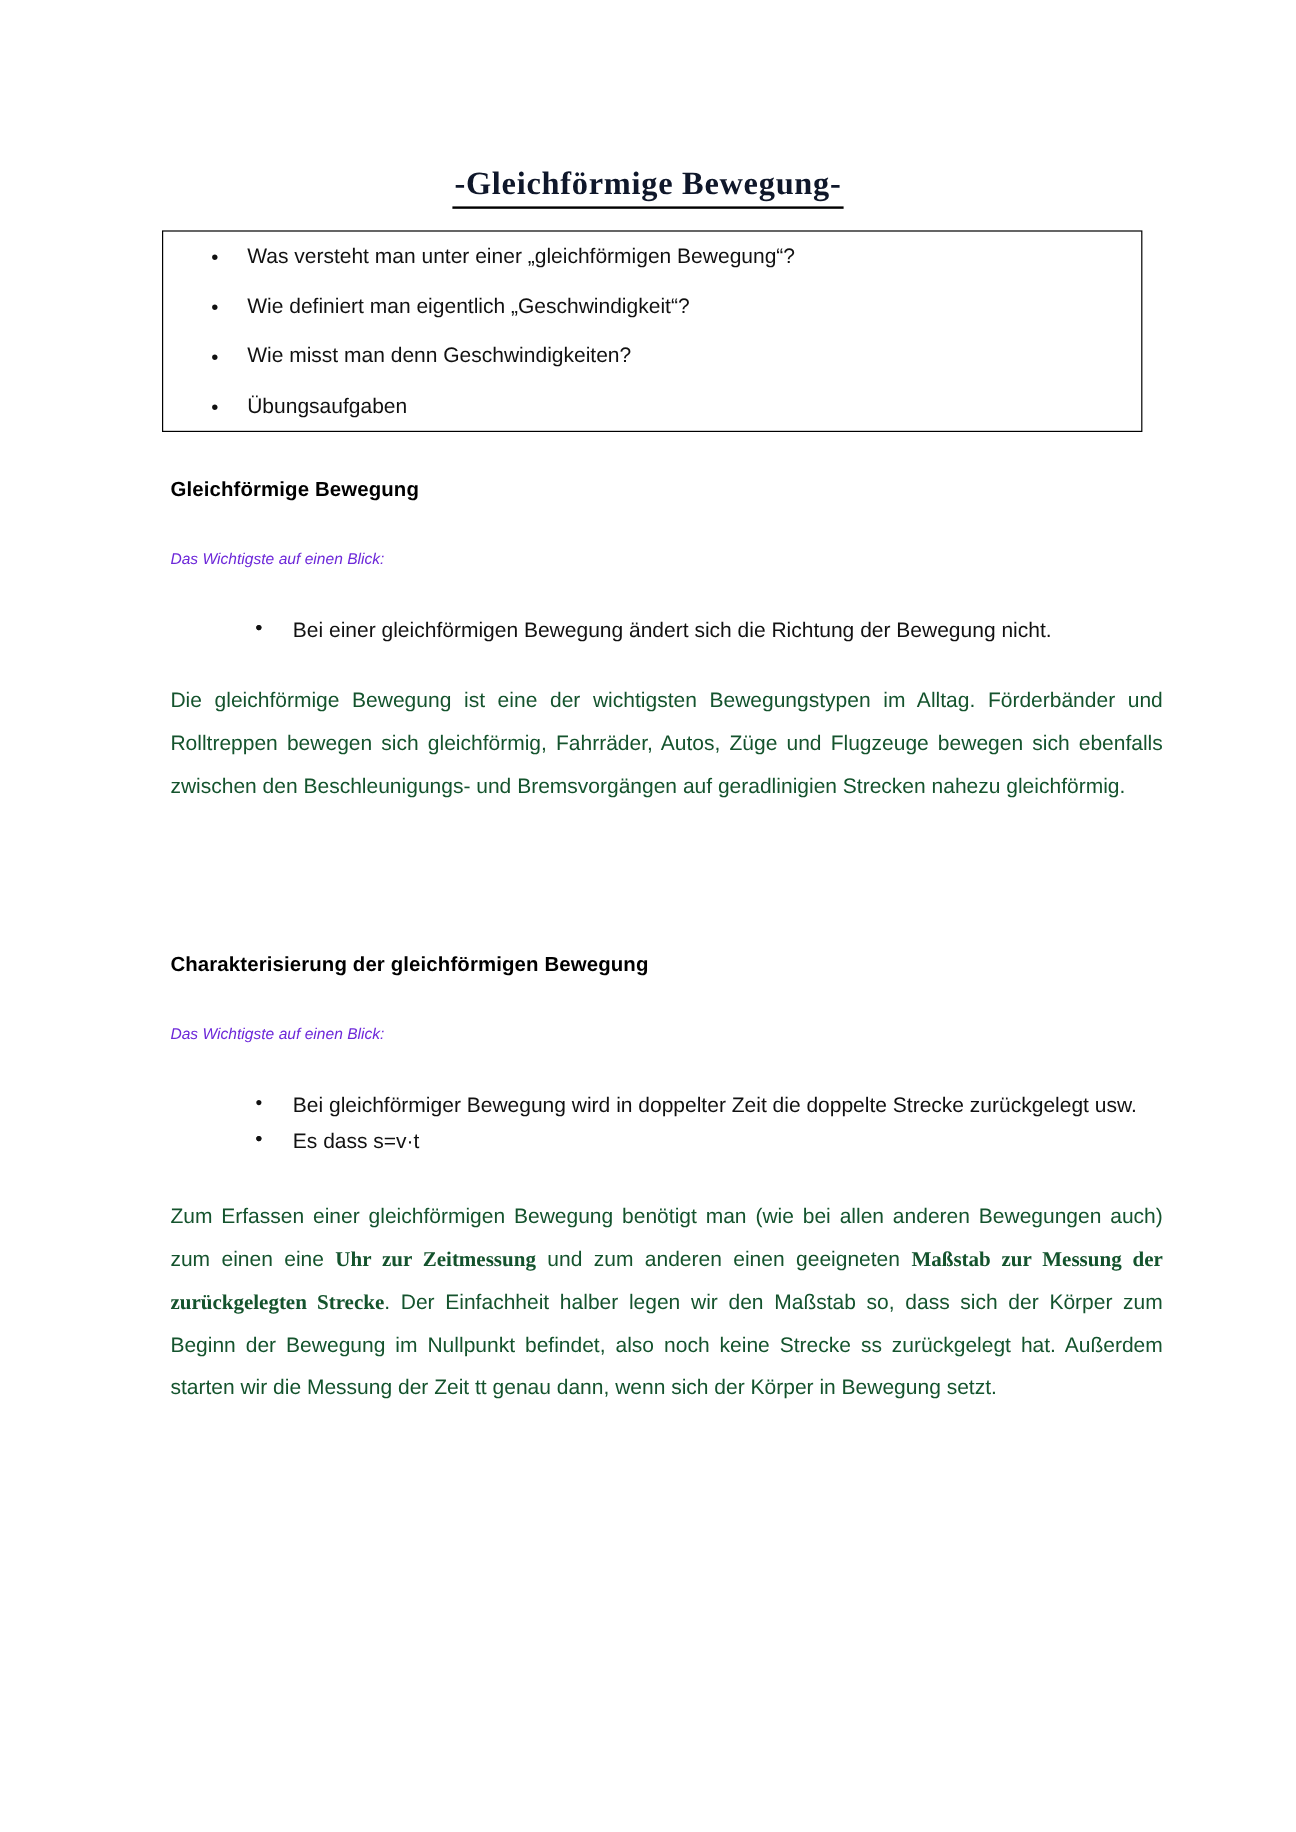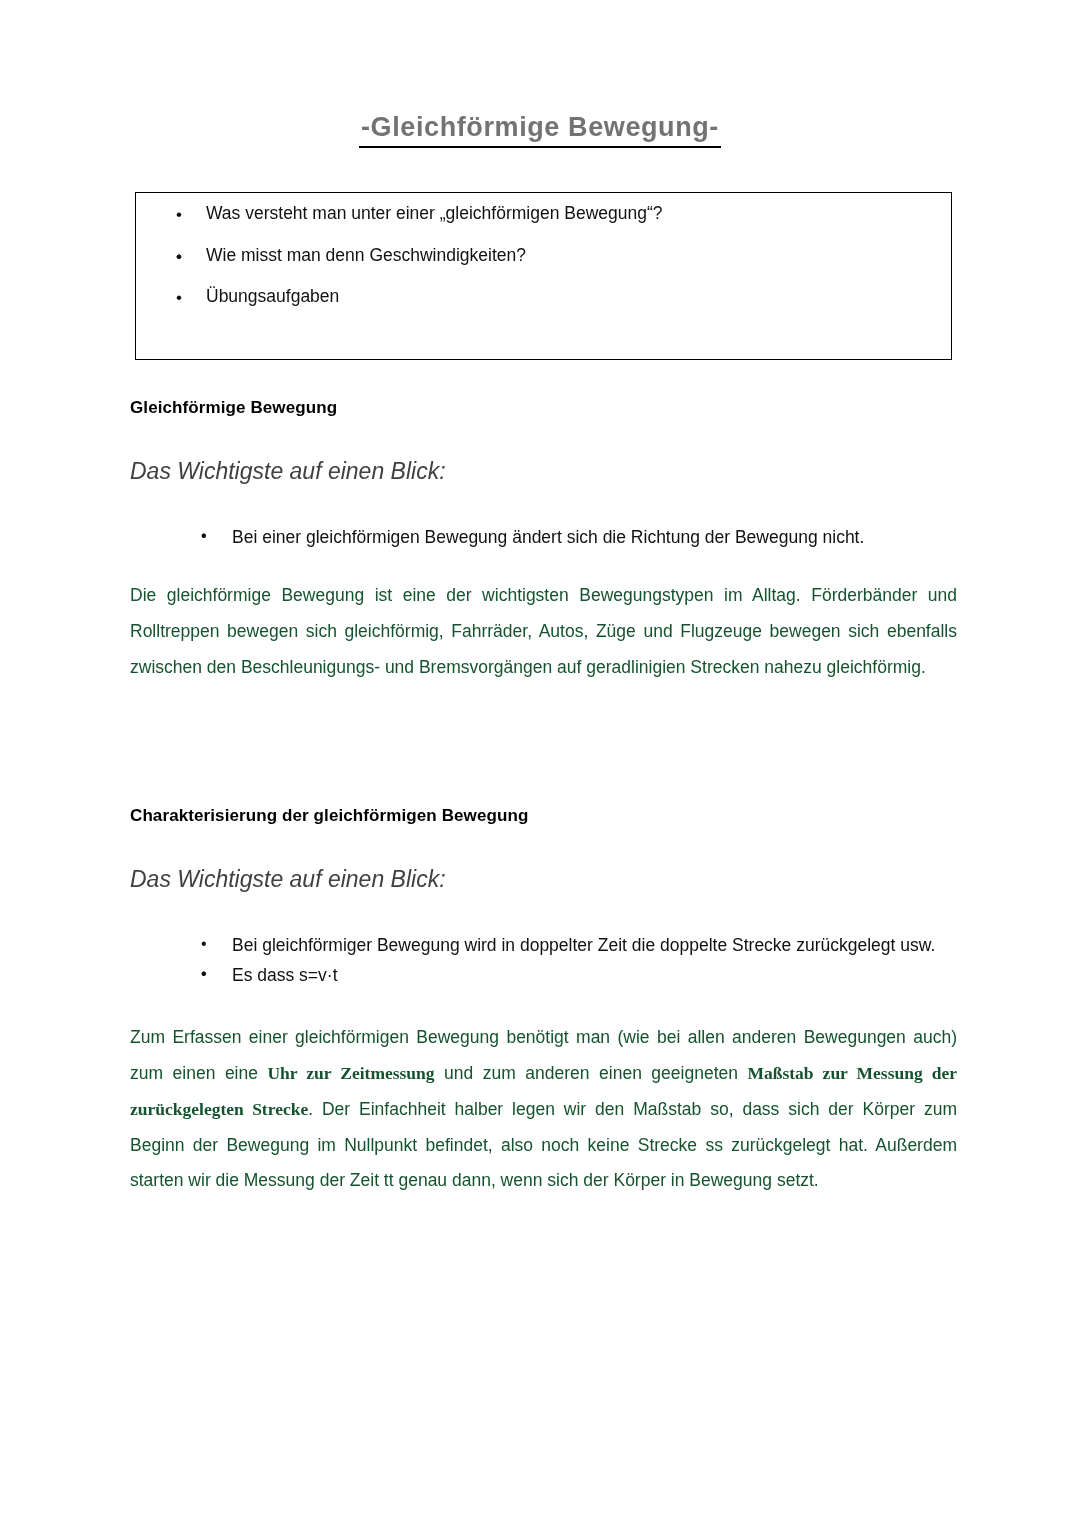--- a/index.html
+++ b/index.html
@@ -26,15 +26,15 @@
   
   .doc-title {
     position: absolute;
-    top: 112px;
+    top: 138px;
     left: 0;
     width: 1080px;
     text-align: center;
-    font-family: Liberation Sans, sans-serif;
+    font-family: Liberation Serif, serif;
     font-weight: bold;
     font-size: 27px;
     letter-spacing: 0.6px;
-    color: #737373;
+    color: #0f172a;
   }
   .doc-title .ul {
     display: inline-block;

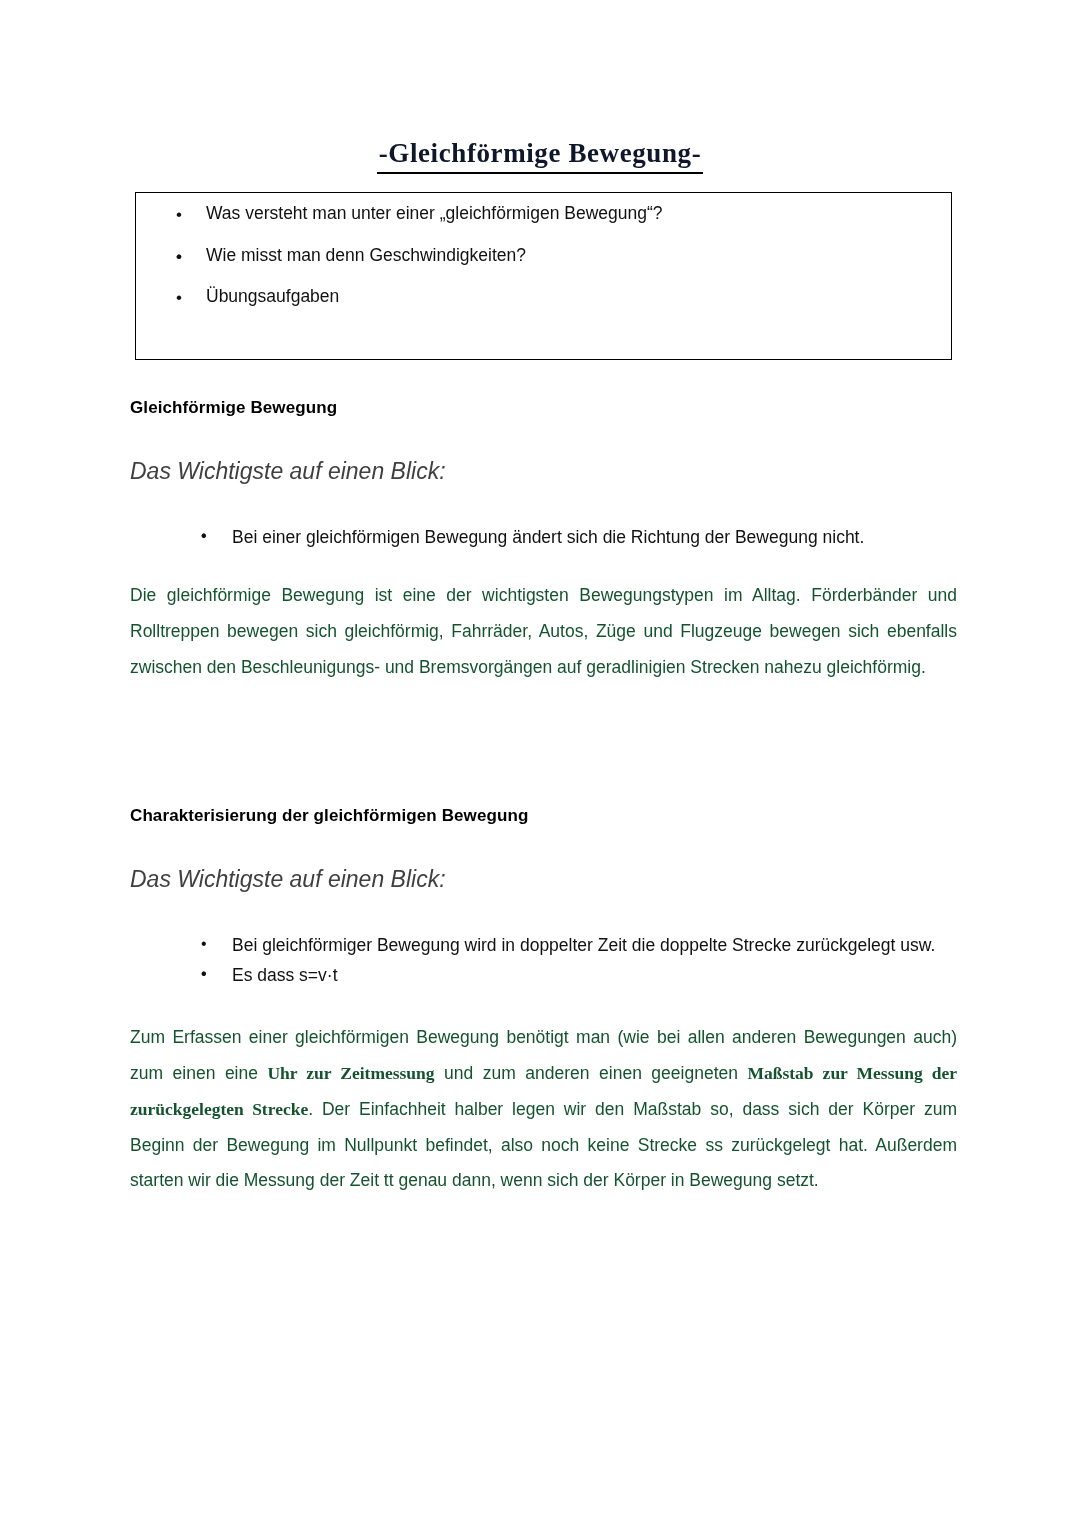--- a/index.html
+++ b/index.html
@@ -155,6 +155,7 @@
       </li>
       <li>
         <span class="bullet">•</span>
+        <span>Wie definiert man eigentlich „Geschwindigkeit“?</span>
       </li>
       <li>
         <span class="bullet">•</span>

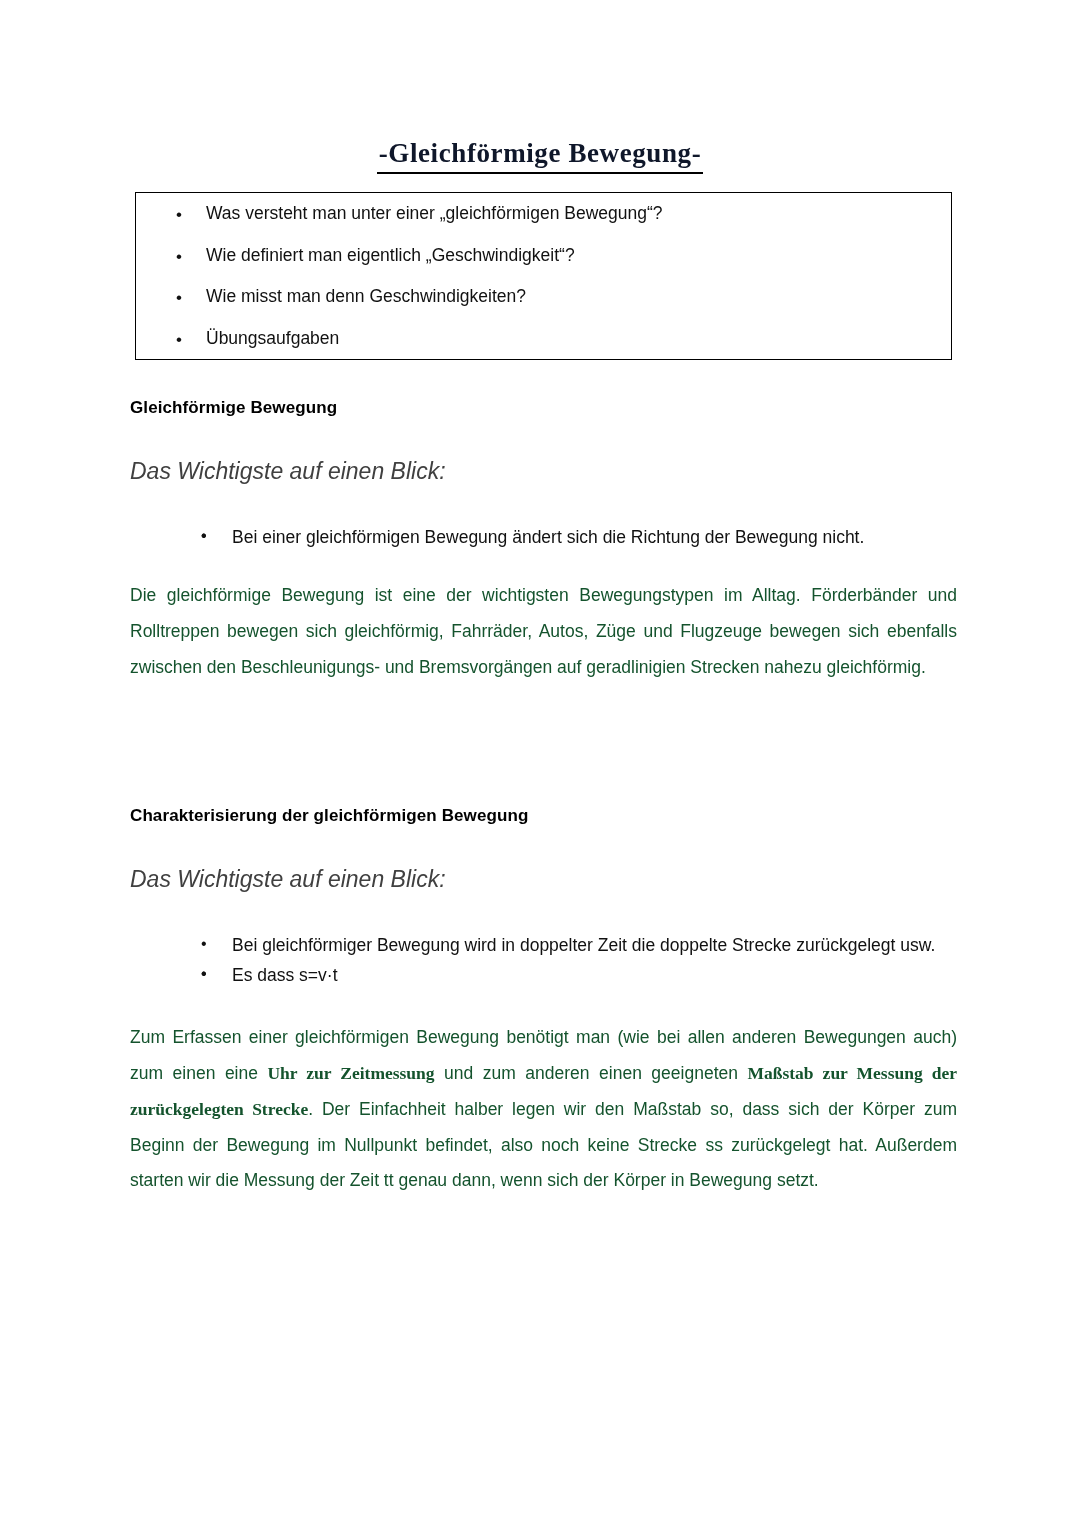--- a/index.html
+++ b/index.html
@@ -79,7 +79,7 @@
   
   .content {
     position: absolute;
-    left: 130px;
+    left: 142px;
     top: 398px;
     width: 827px;
   }

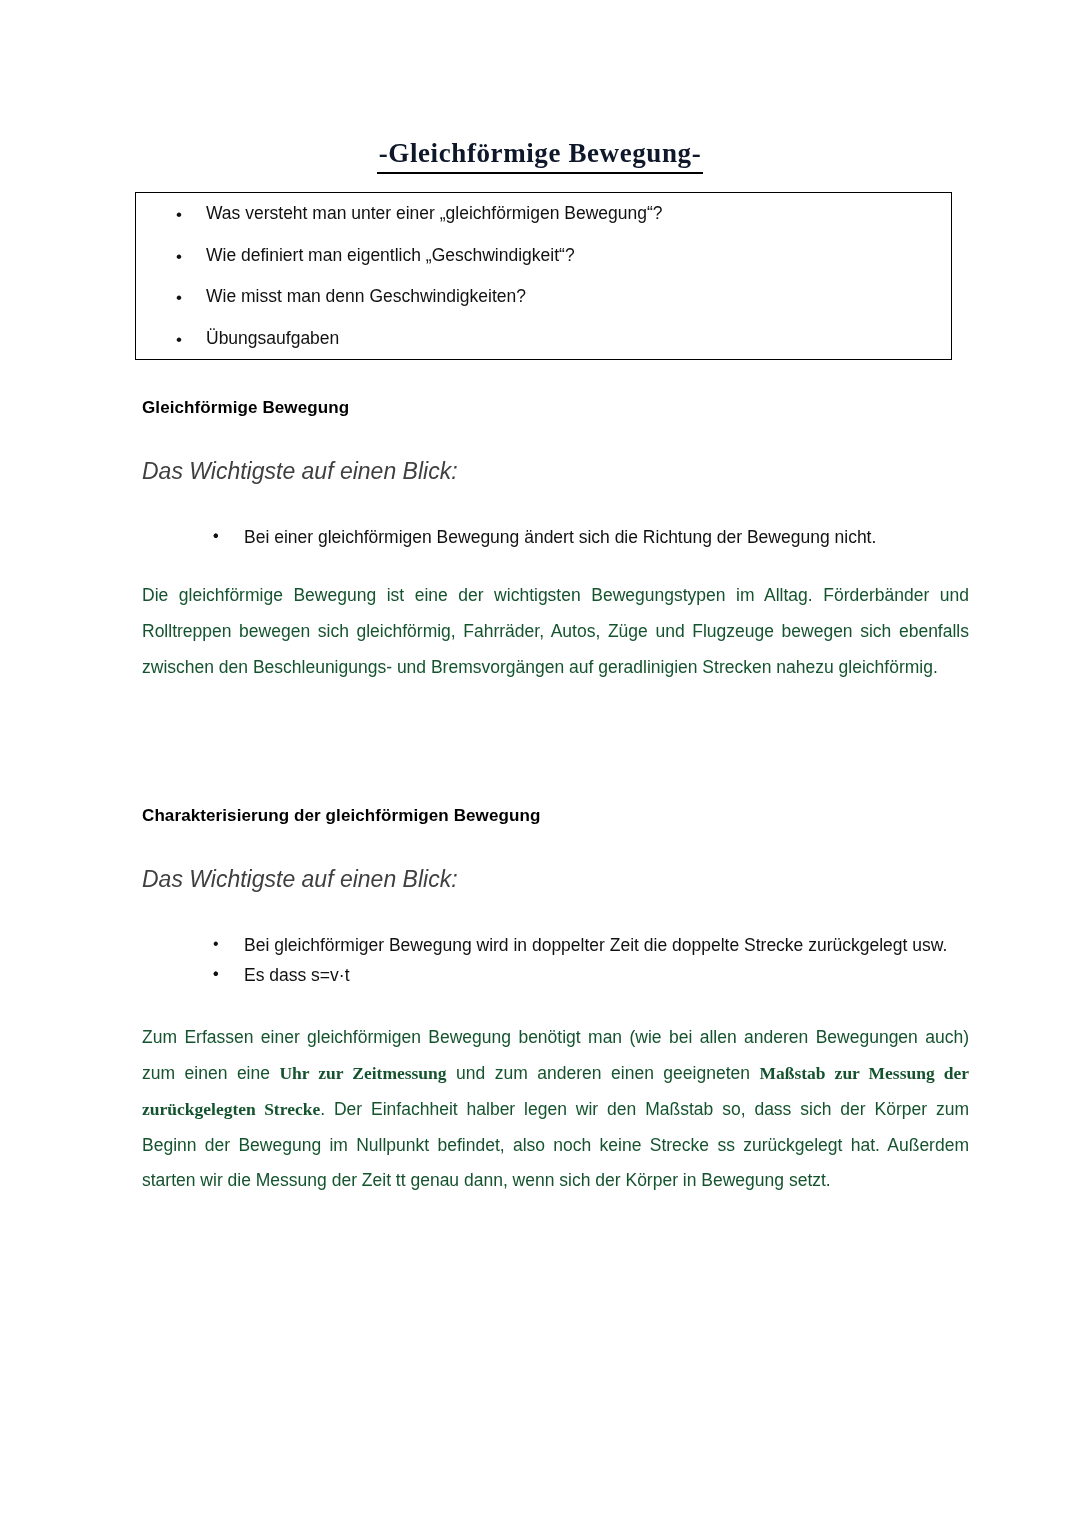--- a/index.html
+++ b/index.html
@@ -94,11 +94,11 @@
   }
 
   p.lead-italic {
-    font-size: 23px;
+    font-size: 13px;
     font-style: italic;
     margin: 0;
     line-height: 1.2;
-    color: #404040;
+    color: #6d28d9;
   }
 
   ul.inner-list {

